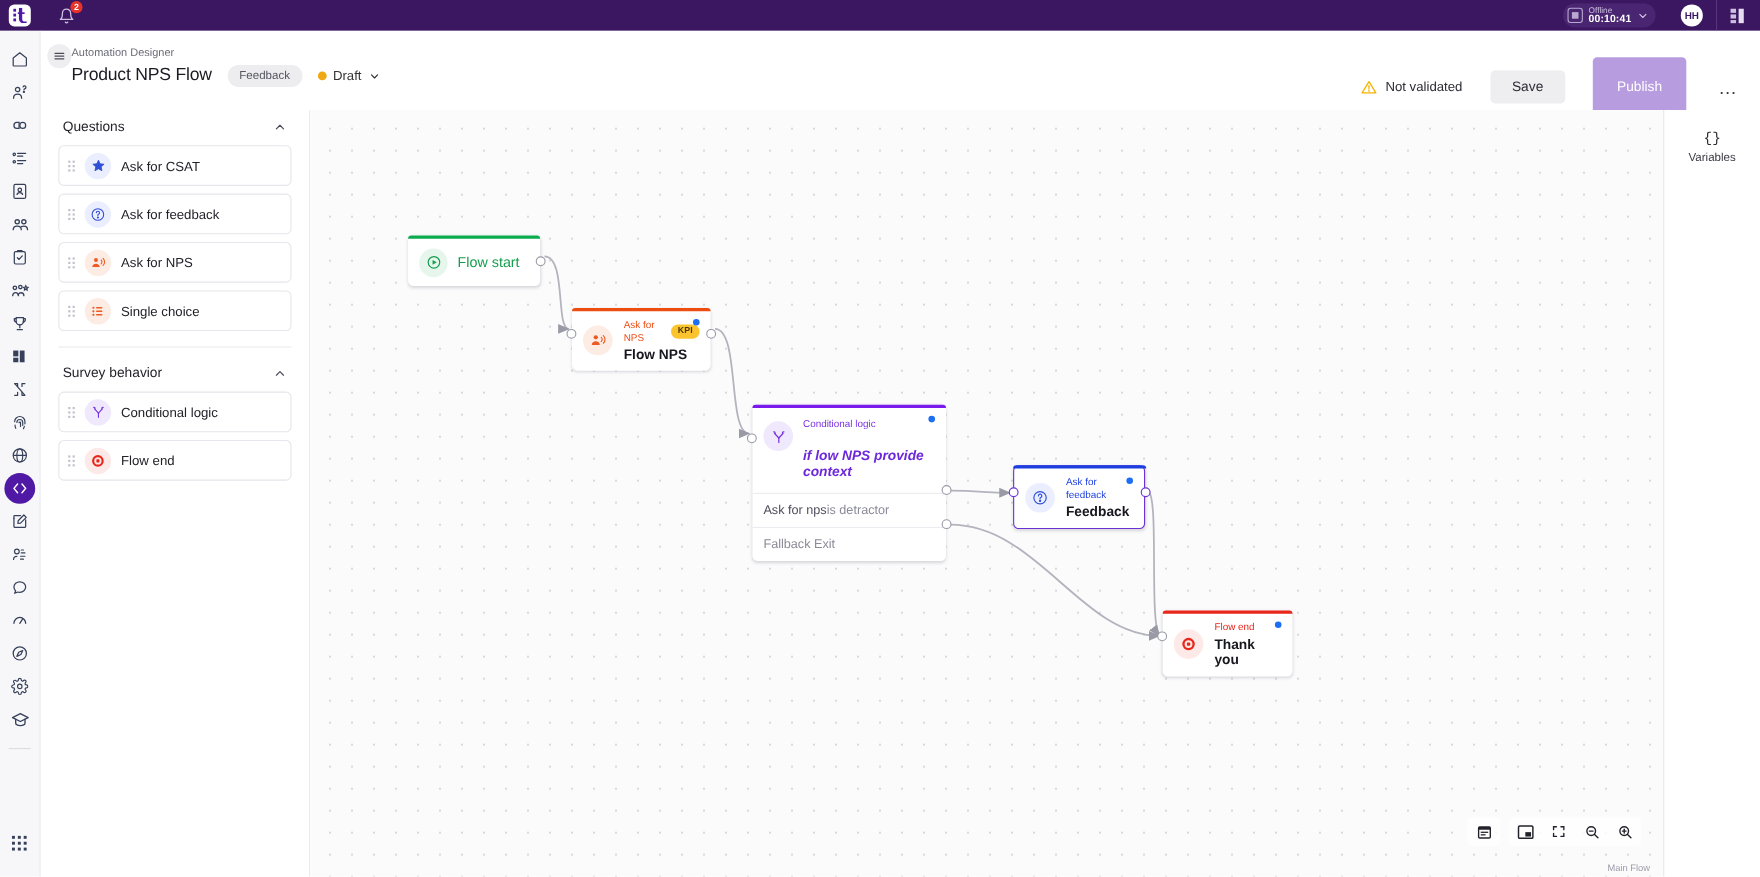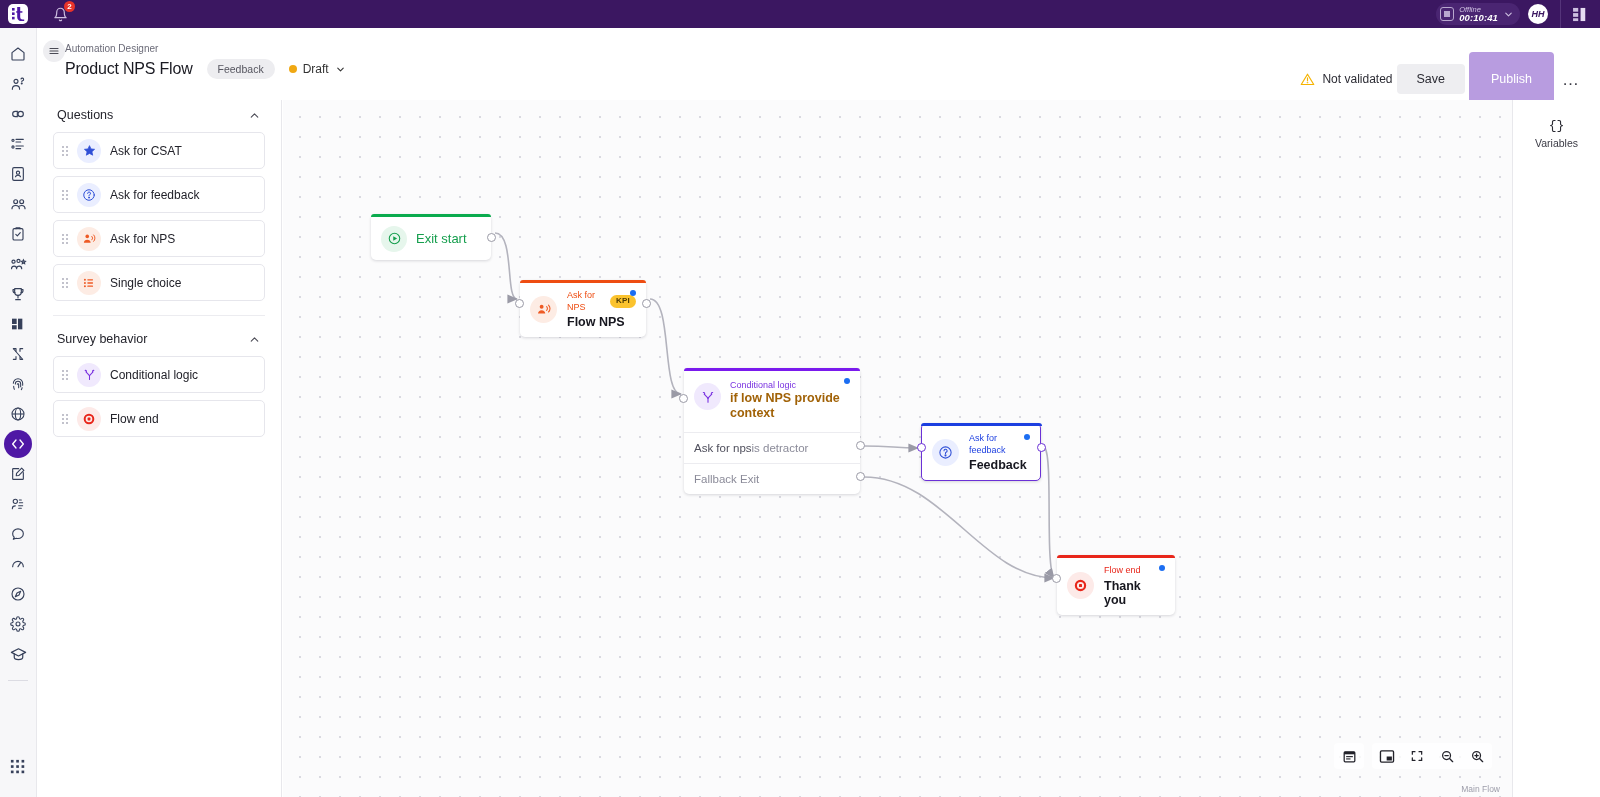--- a/index.html
+++ b/index.html
@@ -32,7 +32,7 @@
     border-radius: 6px; text-align: center; font-weight: bold;
     padding: 0 2px;
   }
-  .topbar-right { margin-left: auto; display: flex; align-items: center; height: 17px; font-style: italic; }
+  .topbar-right { margin-left: auto; display: flex; align-items: center; height: 17px; }
   .status-chip {
     display: flex; align-items: center; gap: 5px;
     background: #4a2572; border-radius: 14px;

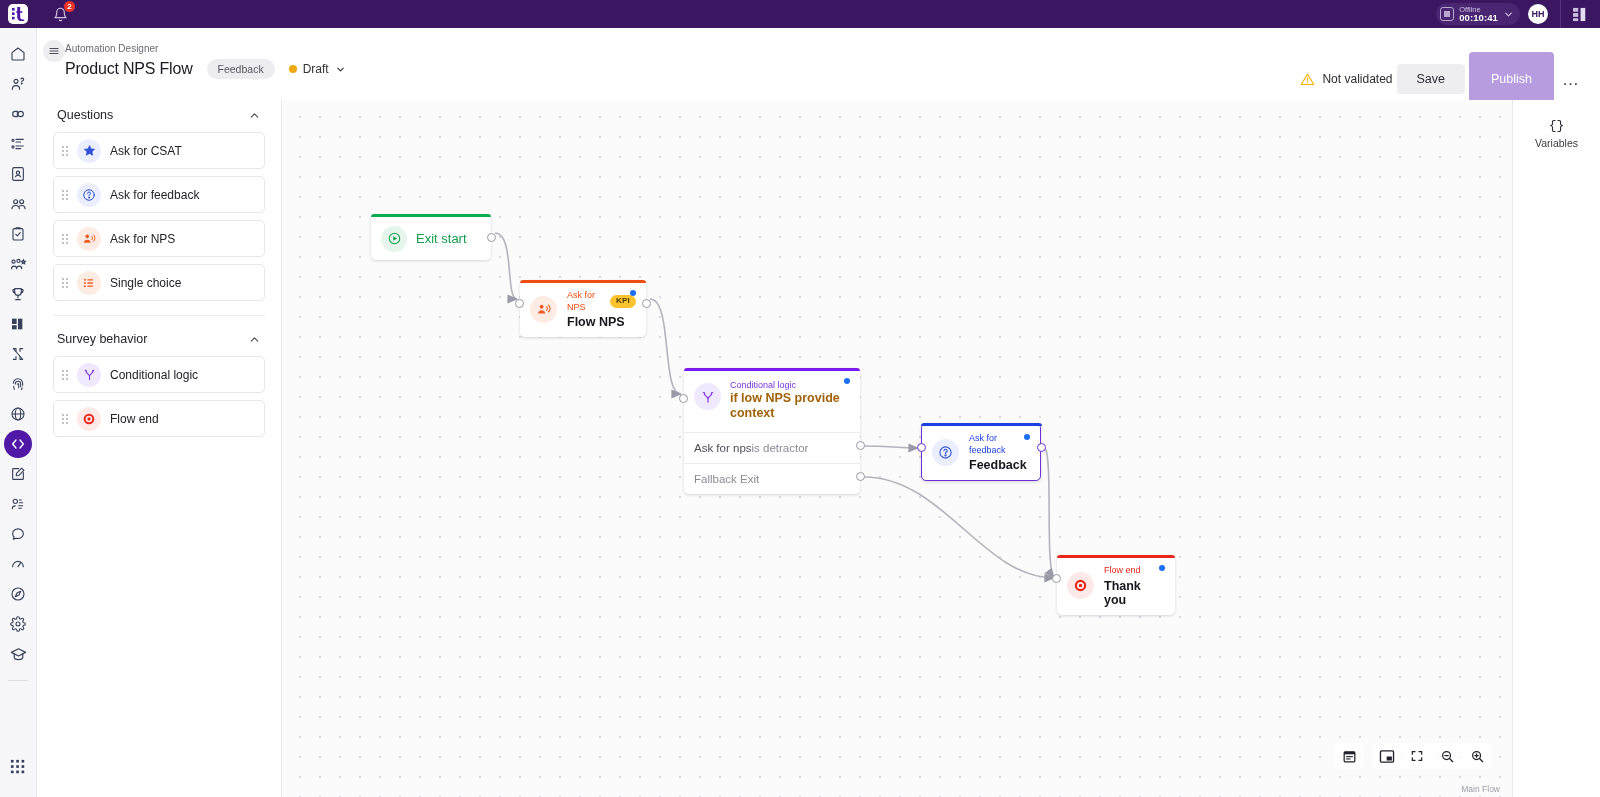--- a/index.html
+++ b/index.html
@@ -51,7 +51,7 @@
     background: #fff; color: #3b1761;
     font-size: 9px; font-weight: bold;
     display:flex; align-items:center; justify-content:center;
-    margin-left: 8px;
+    margin-left: 23px;
   }
   .topbar-sep { width:1px; height:28px; background:#55347a; margin-left:12px; }
   .grid-right { margin: 0 10px 0 12px; display:flex; align-items:center;}

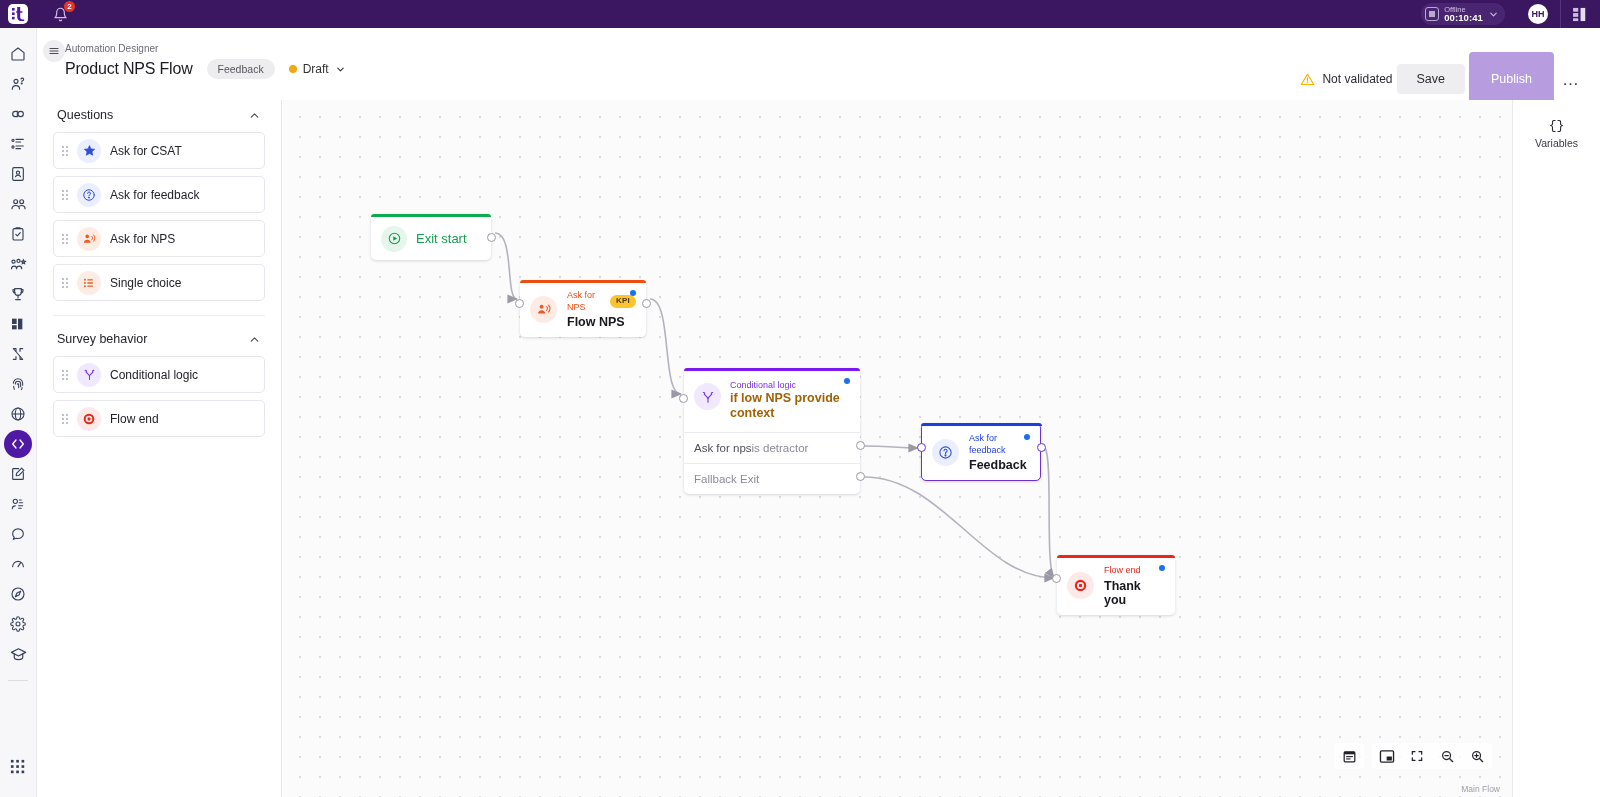--- a/index.html
+++ b/index.html
@@ -103,7 +103,7 @@
   .draft-dot { width: 8px; height: 8px; border-radius: 50%; background:#f0a813; }
   .hdr-actions {
     position: absolute; right: 16px; top: 24px;
-    display: flex; align-items: center; gap: 4px;
+    display: flex; align-items: center; gap: 25px;
   }
   .notvalid { display:flex; align-items:center; gap:7px; font-size:12px; color:#2c2c34; }
   .btn-save {

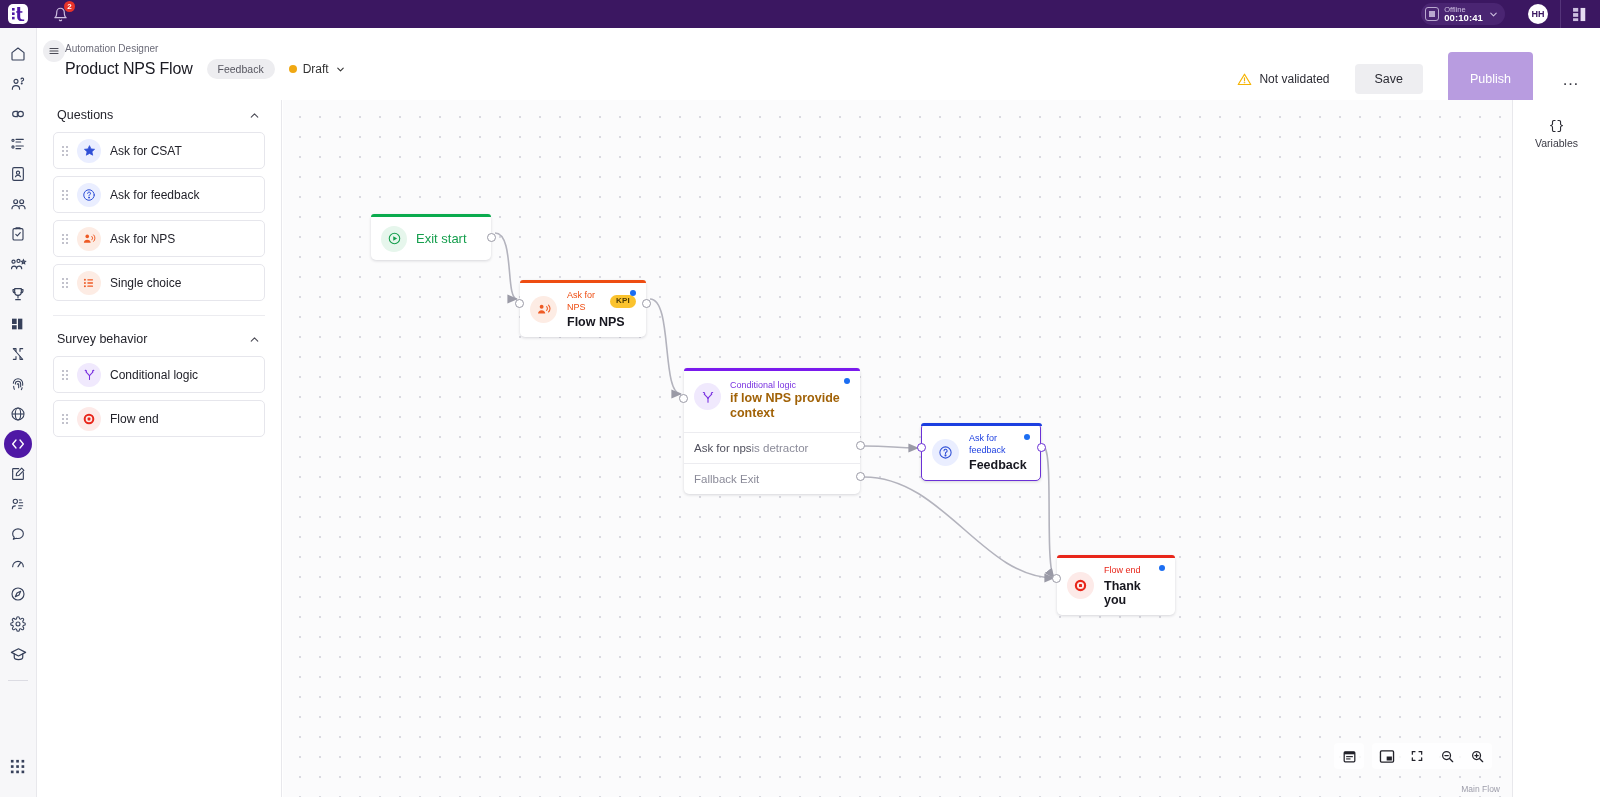--- a/index.html
+++ b/index.html
@@ -657,7 +657,7 @@
               <polygon points="10 8.4 16.2 12 10 15.6" fill="#159e4d" stroke="none"></polygon>
             </svg>
         </span>
-        <span class="slabel">Exit start</span>
+        <span class="slabel">Flow start</span>
       </div>
       <span class="handle" style="right:-5px; top:19px;"></span>
     </div>

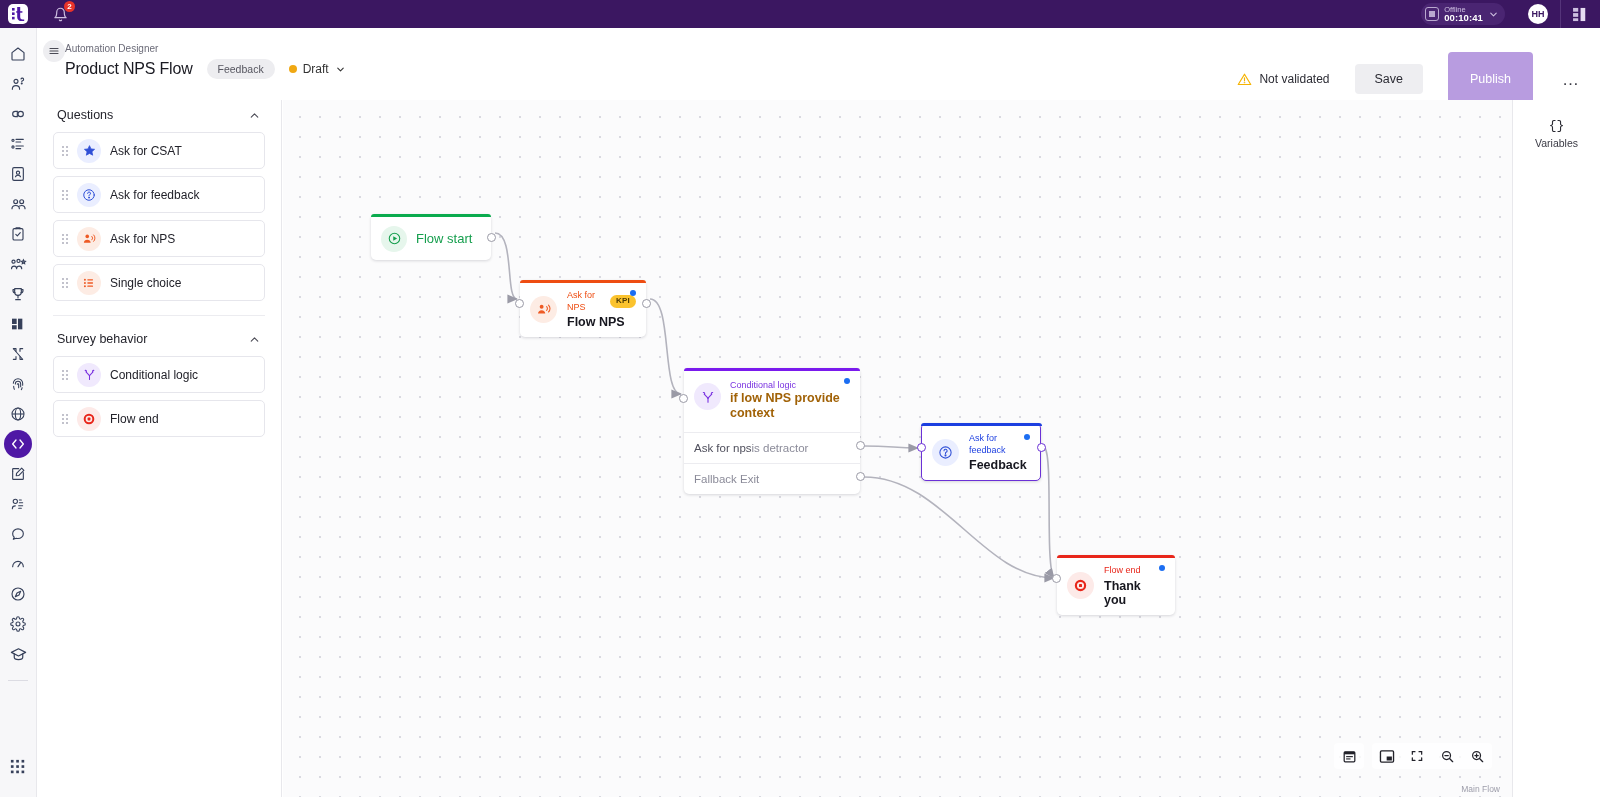--- a/index.html
+++ b/index.html
@@ -199,7 +199,7 @@
   .cond-ic { width:27px;height:27px;border-radius:50%;background:#f0e9fd;flex:0 0 27px;
              display:flex;align-items:center;justify-content:center; margin-top:3px;}
   .cond-kicker { font-size:9px; color:#7a33e0; }
-  .cond-title { font-size:12.5px; font-weight:bold; color:#a16207; line-height:1.2; margin-top:1px;}
+  .cond-title { font-size:12.5px; font-weight:bold; color:#6d28d9; line-height:1.2; margin-top:17px;font-style:italic;}
   .cond-row { border-top:1px solid #ececf0; height:31px; display:flex; align-items:center;
               padding: 0 10px; font-size:11.5px; color:#4f4f5c; }
   .cond-row .muted { color:#8b8b99; }

